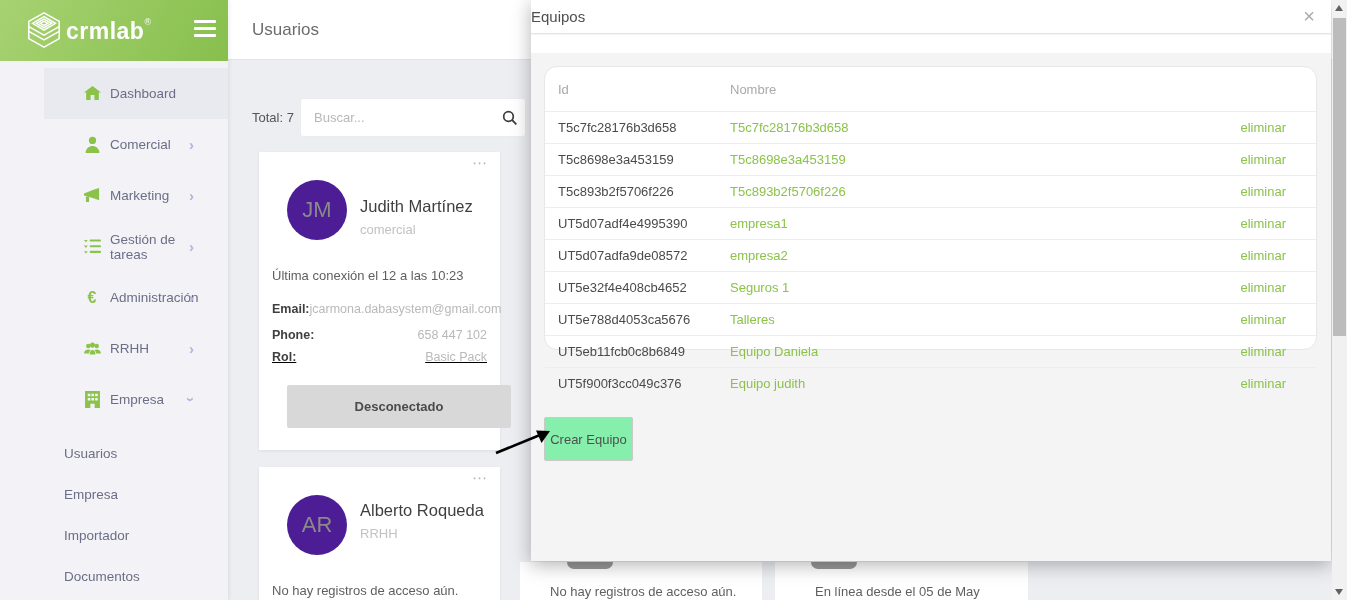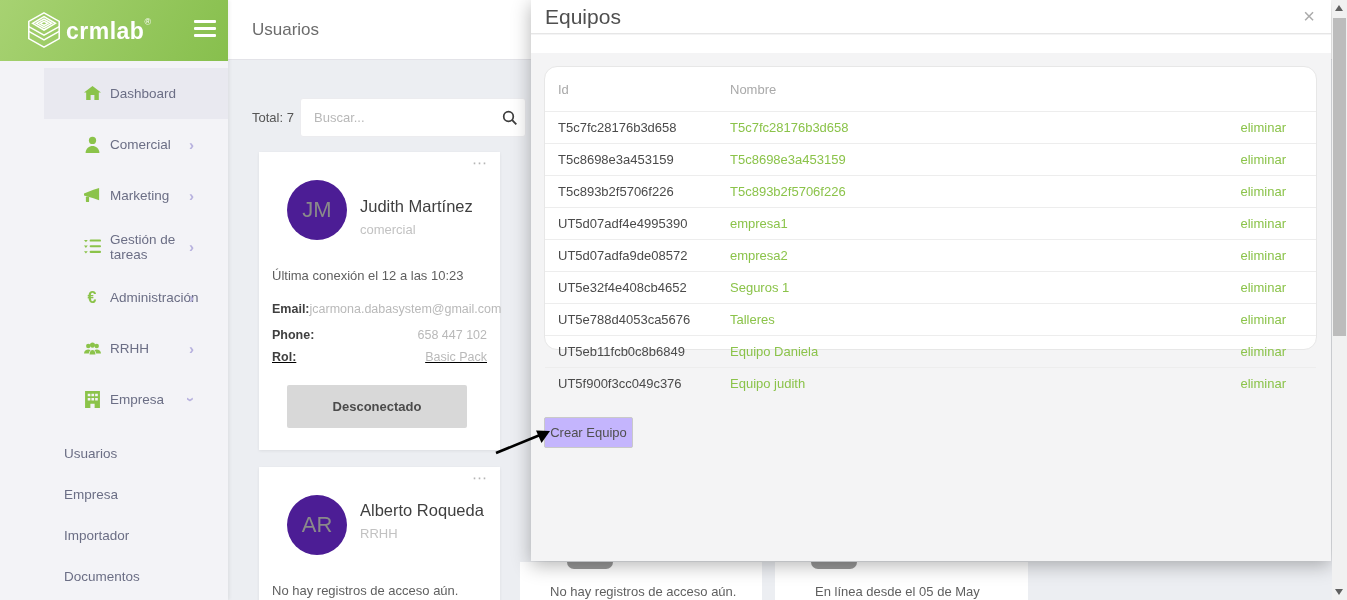--- a/index.html
+++ b/index.html
@@ -78,7 +78,7 @@
            box-shadow:0 4px 18px rgba(0,0,0,.3); z-index:10; }
   .modal-header { position:absolute; left:0; top:0; width:800px; height:34px; background:#fff;
                   border-bottom:1px solid #e6e6e6; }
-  .modal-title { margin-left:14px; line-height:33px; font-size:21px; color:#4f4f4f; }
+  .modal-title { line-height:33px; font-size:15px; color:#4f4f4f; }
   .modal-subbar { position:absolute; left:0; top:35px; width:800px; height:18px; background:#fff; }
   .modal-close { position:absolute; right:16px; top:4px; font-size:20px; color:#ababab; cursor:pointer; line-height:24px; }
 

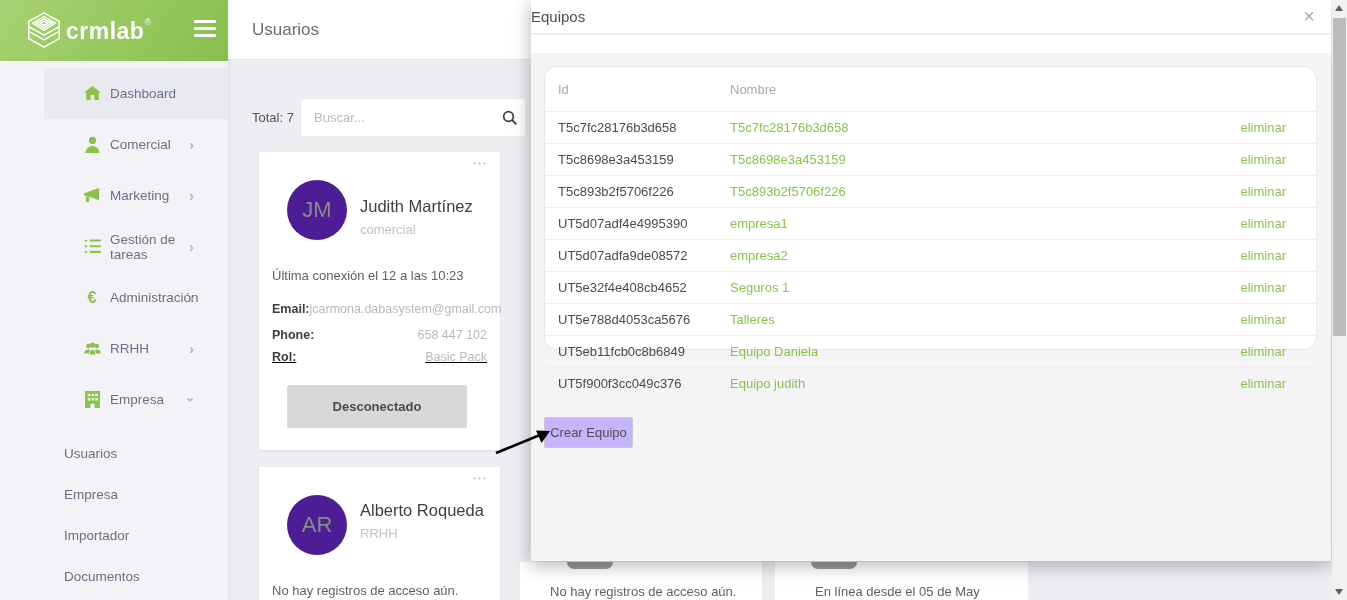--- a/index.html
+++ b/index.html
@@ -58,7 +58,7 @@
   .info-row .lbl { color:#3f3f3f; font-weight:bold; }
   .info-row .val { color:#b9b9b9; white-space:nowrap; }
   .row-email { top:150px; } .row-phone { top:176px; } .row-rol { top:198px;text-decoration:underline; }
-  .status-btn { position:absolute; left:28px; top:233px; width:180px; height:43px; background:#d8d8d8;
+  .status-btn { position:absolute; left:28px; top:233px; width:224px; height:43px; background:#d8d8d8;
                 border:none; font-size:13px; font-weight:bold; color:#4b4b4b; border-radius:2px;
                 cursor:pointer; font-family:"Liberation Sans",sans-serif; }
 

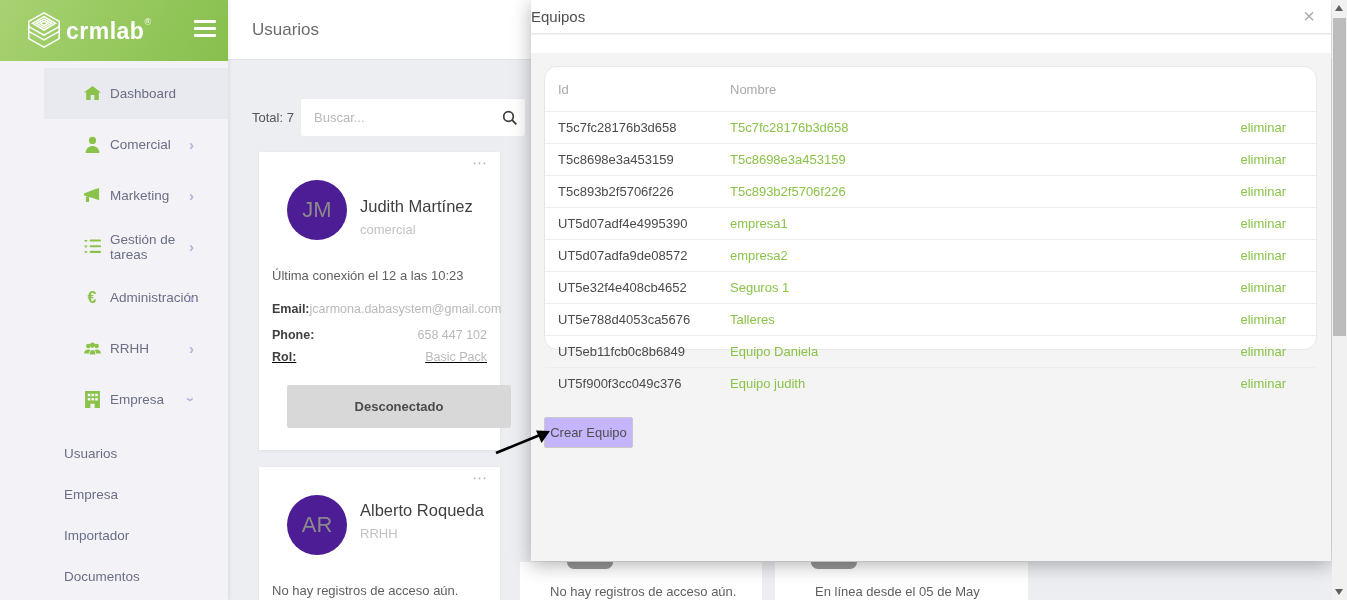--- a/index.html
+++ b/index.html
@@ -92,7 +92,7 @@
   .t-link { color:#8bc34a; cursor:pointer; text-decoration:none; }
   .t-c3 { width:110px; text-align:right; padding-right:30px; }
 
-  .create-btn { position:absolute; left:13px; top:417px; width:89px; height:31px; background:#c4b5fd;
+  .create-btn { position:absolute; left:13px; top:417px; width:89px; height:44px; background:#86efac;
                 border:1px solid #c9c9c9; border-radius:2px; font-size:13px; color:#4f4f4f;
                 cursor:pointer; font-family:"Liberation Sans",sans-serif; }
 

